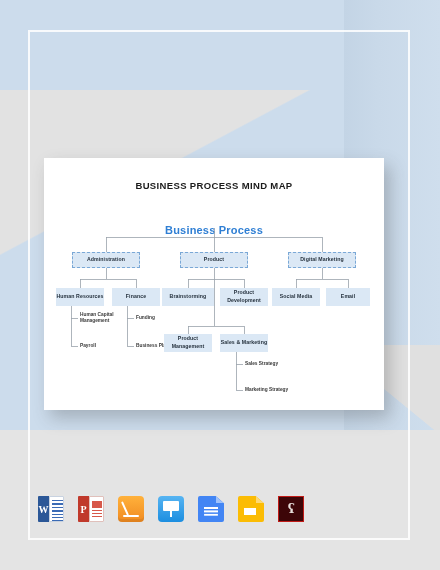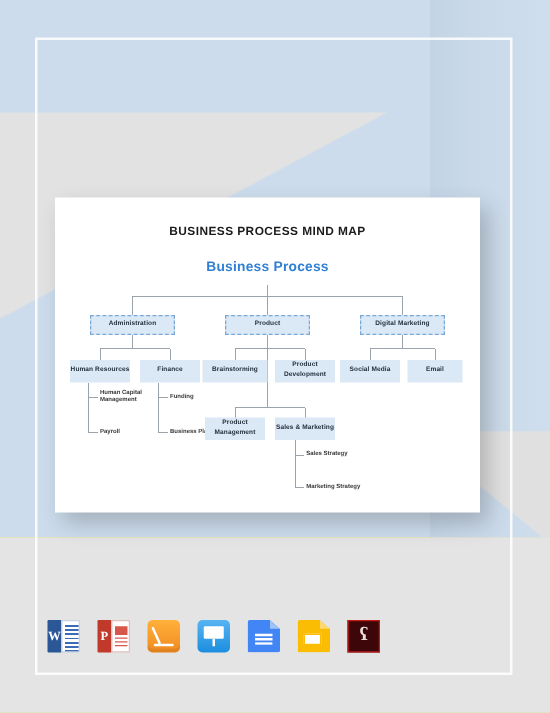--- a/index.html
+++ b/index.html
@@ -9,7 +9,7 @@
     font-family:"Liberation Sans", sans-serif;
     background:#e6e6e6;
   }
-  .stage{position:relative;width:440px;height:570px;overflow:hidden;background:#fde047;}
+  .stage{position:relative;width:440px;height:570px;overflow:hidden;background:#ef4444;}
 
   
   .bg-blue{

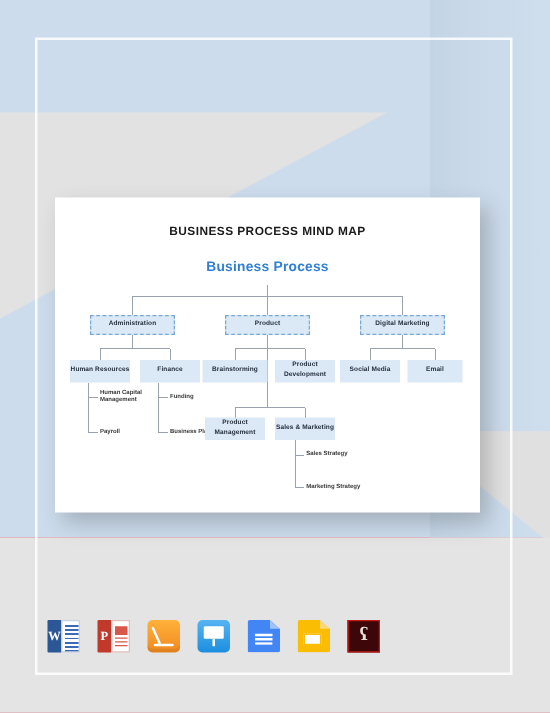--- a/index.html
+++ b/index.html
@@ -56,7 +56,7 @@
     color:#1b1b1b;
   }
   .root-node{
-    margin:0;padding-top:17px;text-align:center;
+    margin:16px;padding-top:17px;text-align:center;
     font-size:11px;font-weight:bold;color:#2f7fd4;
     letter-spacing:.2px;
   }

